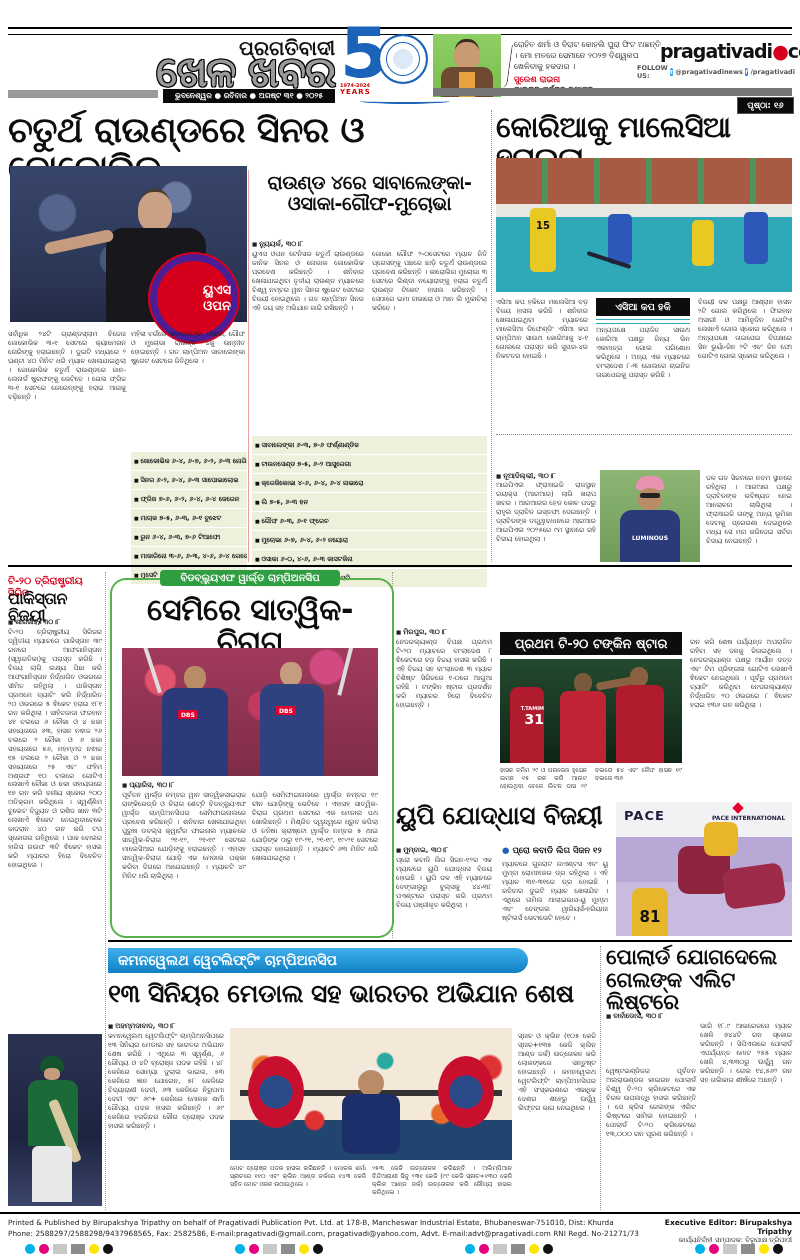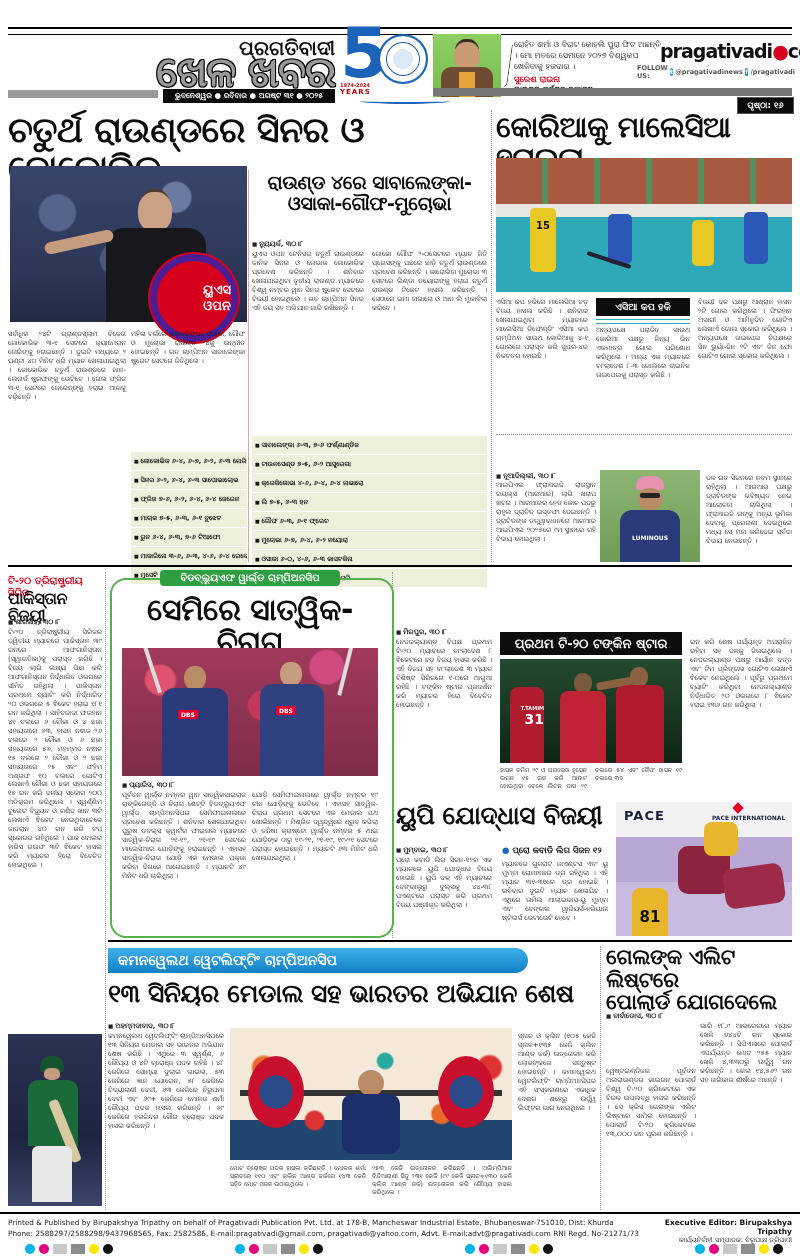--- a/index.html
+++ b/index.html
@@ -224,8 +224,8 @@
   <div class="abs body-txt" style="left:518px;top:1032px;width:78px;height:178px;">ସ୍ନାଚ ଓ କ୍ଲିନ (୧୦୫ କେଜି ସ୍ନାଚ+୧୩୫ କେଜି କ୍ଲିନ ଆଣ୍ଡ ଜର୍କ) ଉତ୍ତୋଳନ କରି ଲୋକଙ୍କରେ ସନ୍ତୁଷ୍ଟ ହୋଇଛନ୍ତି ।  କମନୱେଲଥ ୱେଟଲିଫ୍ଟିଂ ଚାମ୍ପିଅନସିପର ଏହି ସଂସ୍କରଣରେ ଏକାଧିକ ଦେଶର ଶହେରୁ ଊର୍ଦ୍ଧ୍ୱ ଲିଫ୍ଟର ଭାଗ ନେଇଥିଲେ ।</div>
 
   <div class="abs hl" style="left:606px;top:946px;width:186px;font-size:21px;">
+    <div>ପୋଲାର୍ଡ ଯୋଗଦେଲେ</div>
     <div>ଗେଲଙ୍କ ଏଲିଟ ଲିଷ୍ଟରେ</div>
-    <div>ପୋଲାର୍ଡ ଯୋଗଦେଲେ</div>
   </div>
   <div class="abs dateline" style="left:606px;top:1012px;">ବାର୍ବାଡୋସ, ୩୦।୮</div>
   <div class="abs body-txt" style="left:606px;top:1022px;width:90px;height:188px;margin-top:45px;">ୱେଷ୍ଟଇଣ୍ଡିଜର ପୂର୍ବତନ ଅଲରାଉଣ୍ଡର କାଇରନ ପୋଲାର୍ଡ ବିଶ୍ୱ ଟି-୨୦ କ୍ରିକେଟରେ ଏକ ବିରଳ ଉପଲବ୍ଧି ହାସଲ କରିଛନ୍ତି । ସେ କ୍ରିସ ଗେଲଙ୍କ ଏଲିଟ ଲିଷ୍ଟରେ ସାମିଲ ହୋଇଛନ୍ତି । ପୋଲାର୍ଡ ଟି-୨୦ କ୍ରିକେଟରେ ୧୩,୦୦୦ ରନ ପୂରଣ କରିଛନ୍ତି ।</div>

